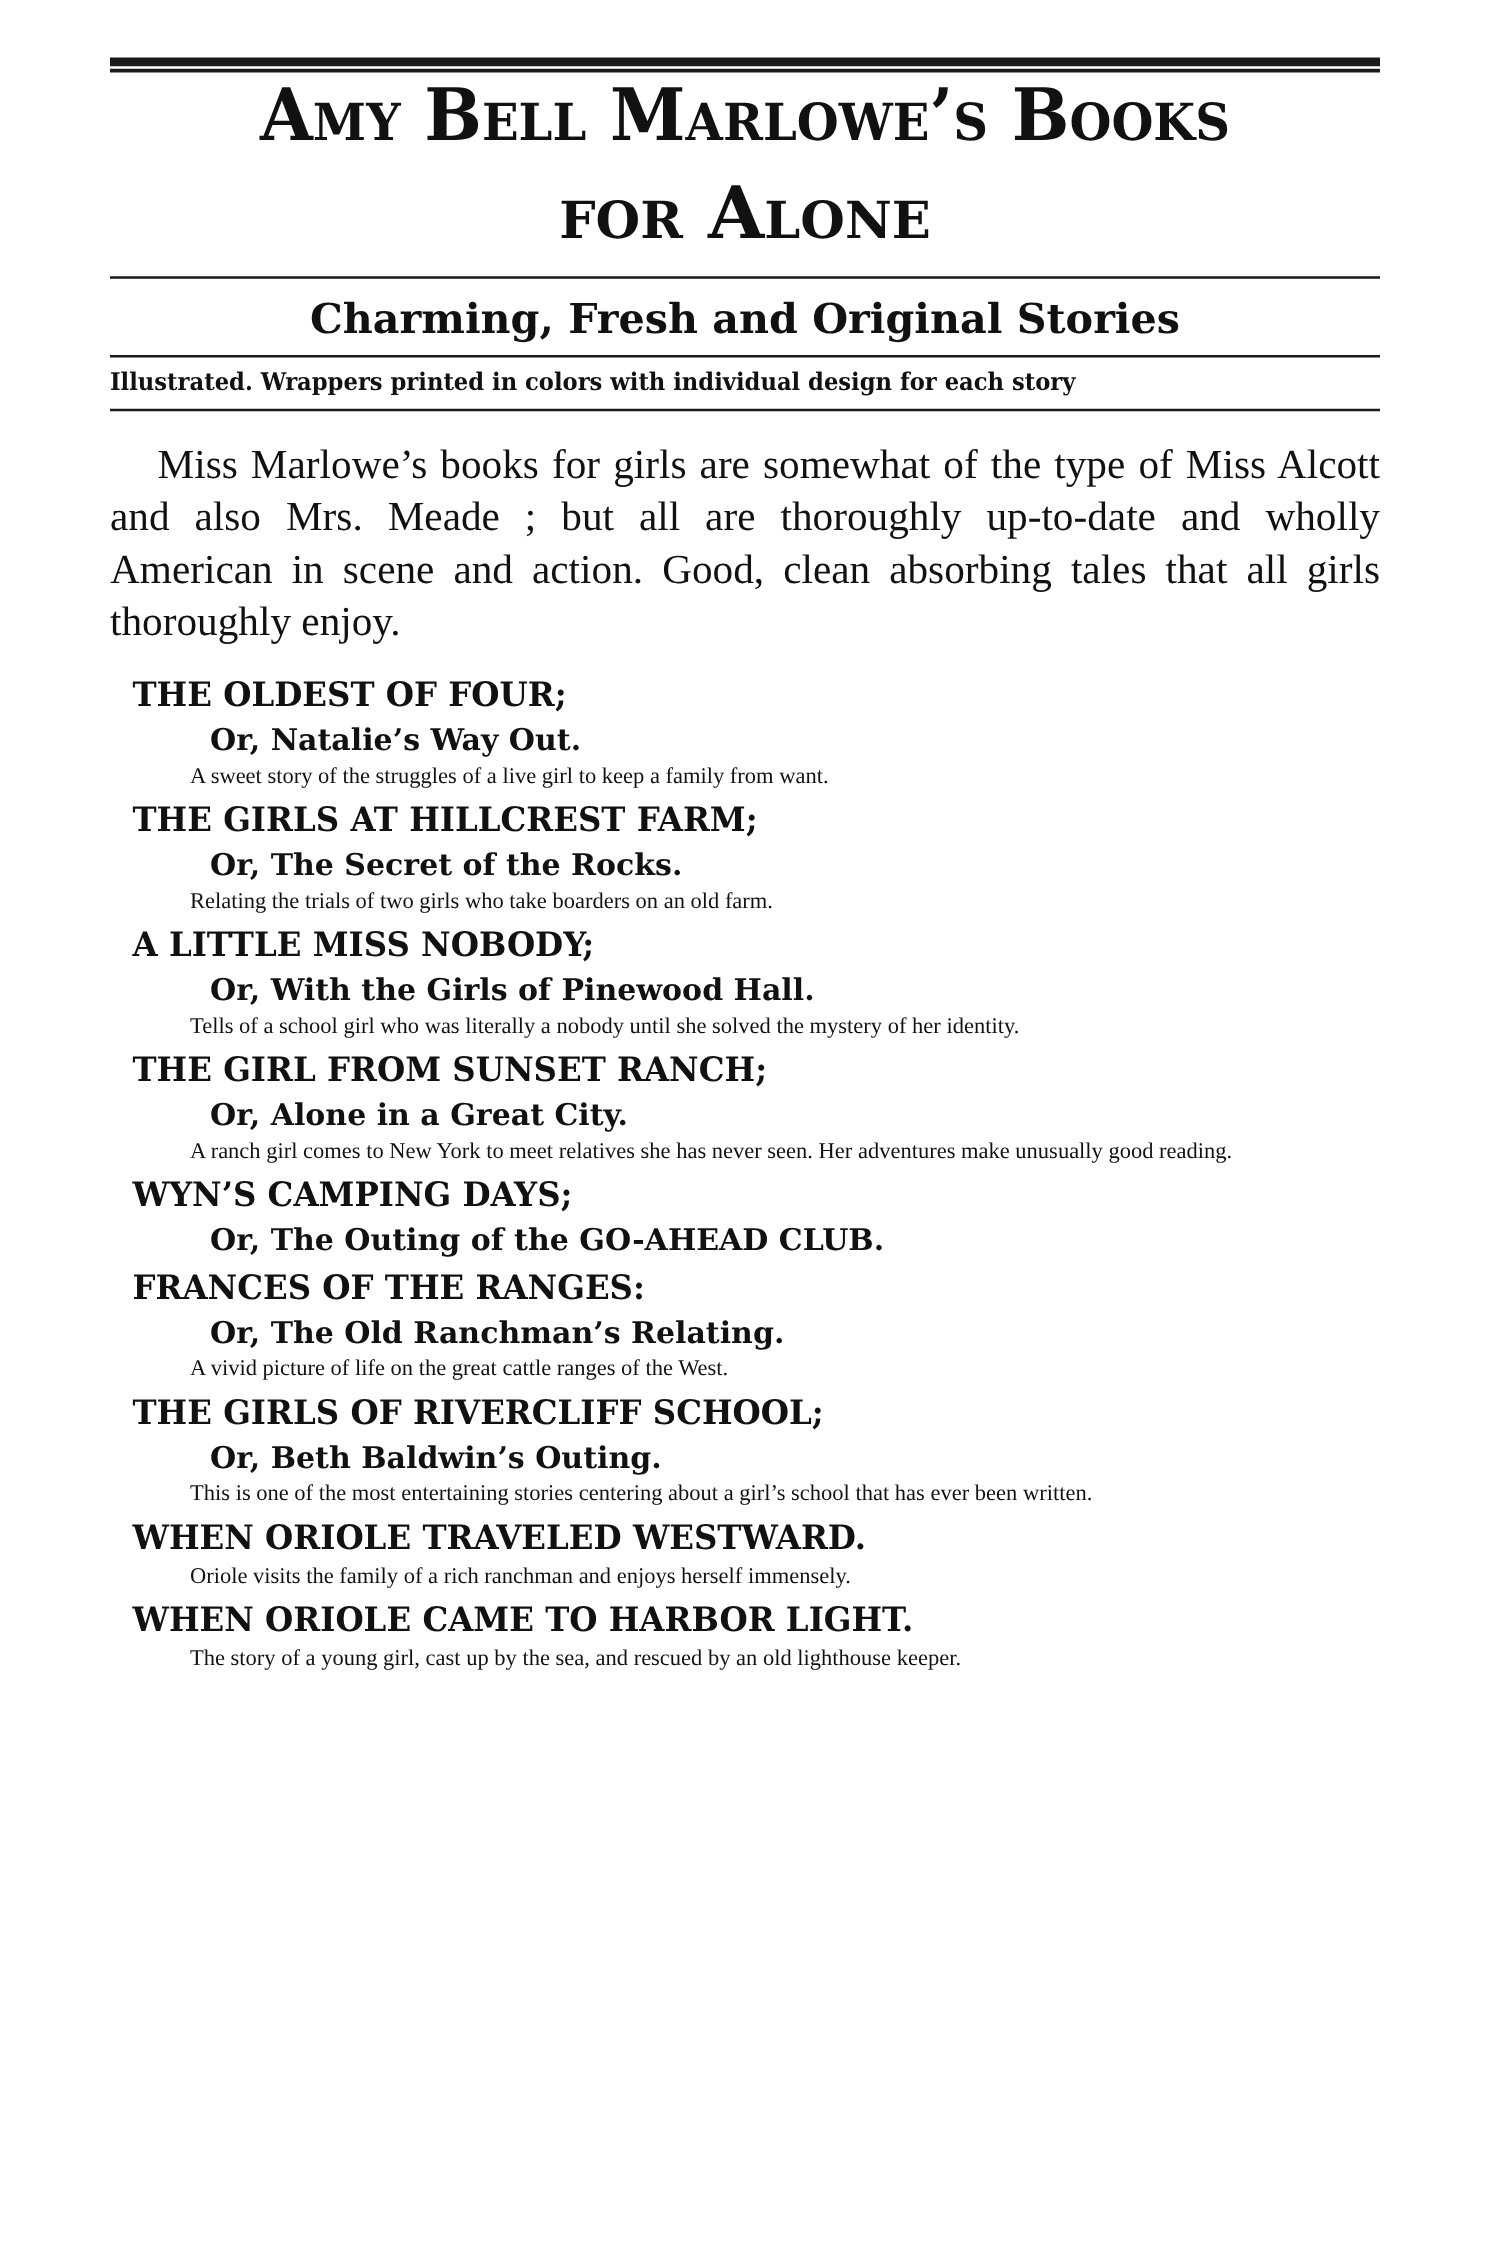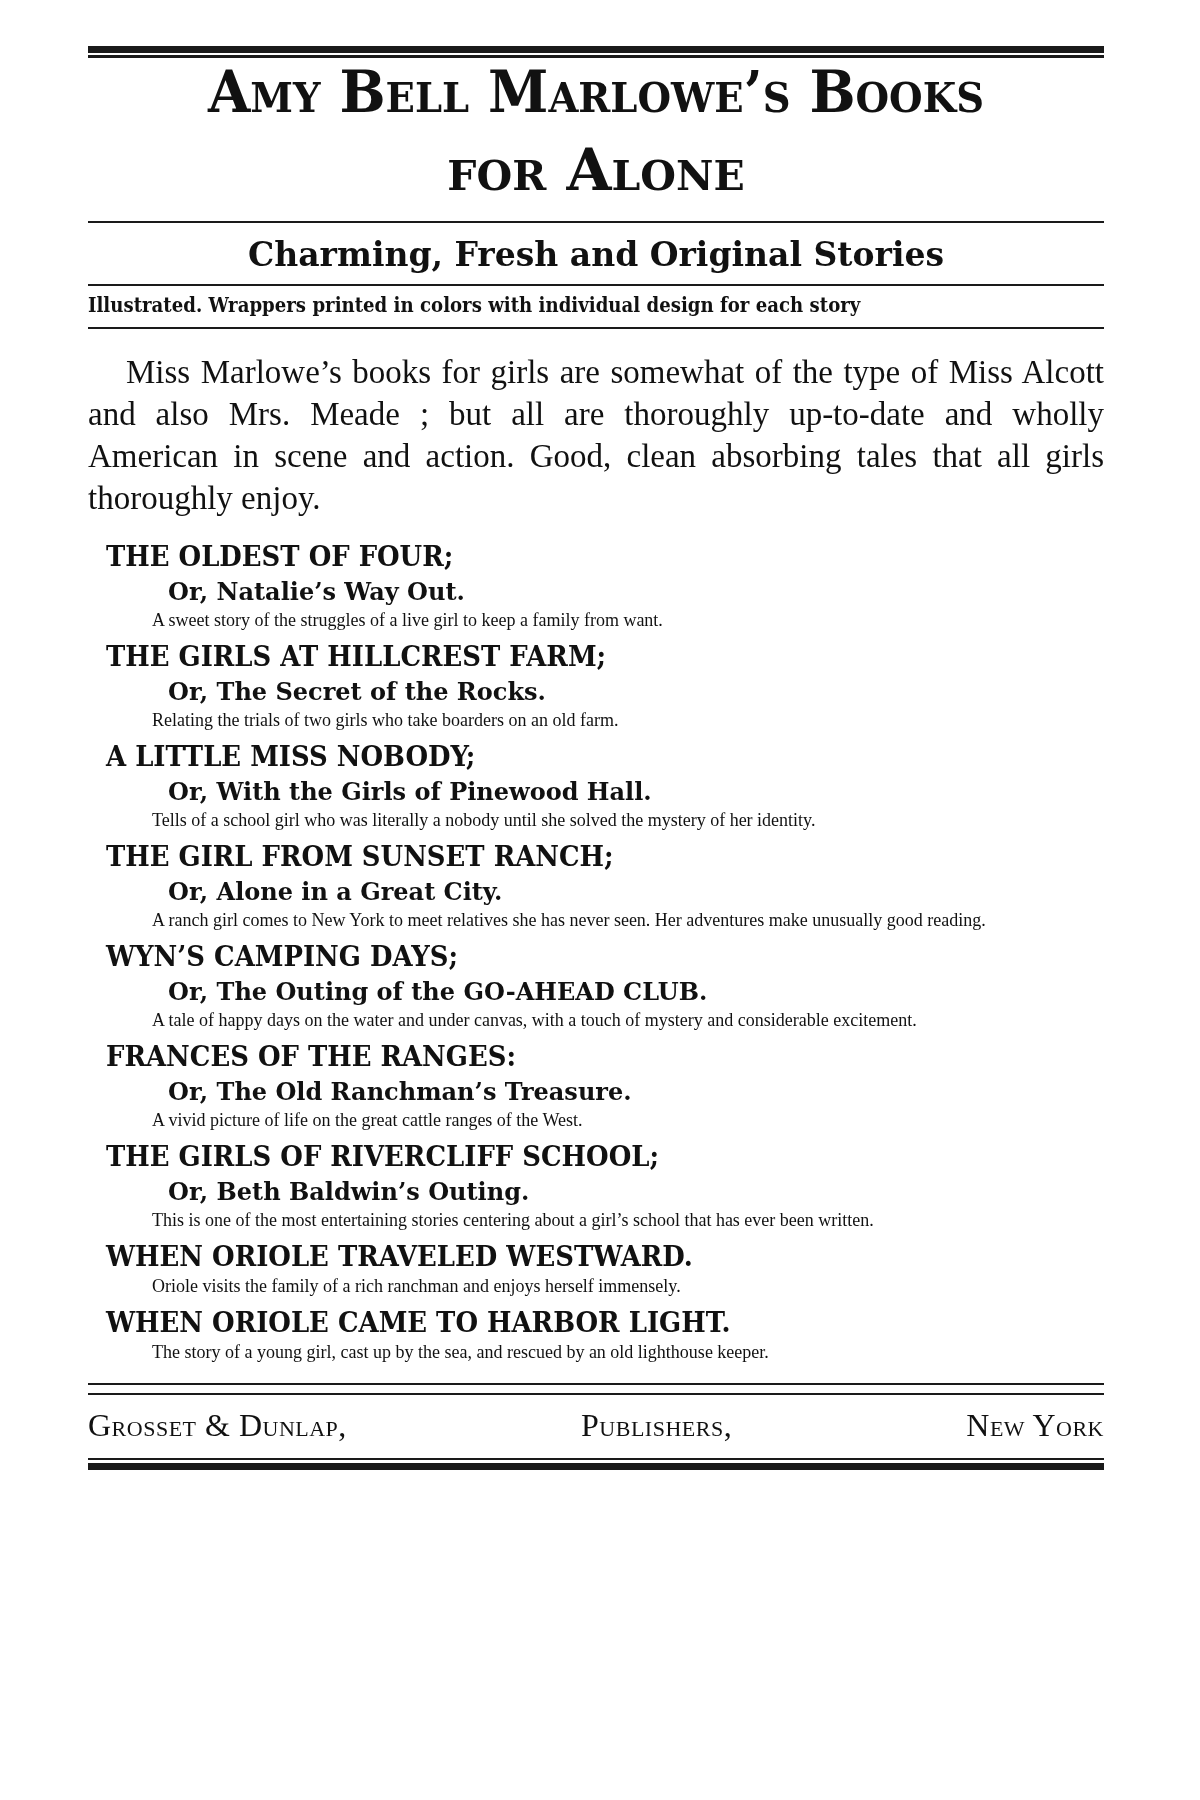--- a/index.html
+++ b/index.html
@@ -81,7 +81,6 @@
     <div class="book">
       <div class="book-title">WYN’S CAMPING DAYS;</div>
       <div class="book-sub">Or, The Outing of the GO-AHEAD CLUB.</div>
-      <div class="book-desc">A tale of happy days on the water and under canvas, with a touch of mystery and considerable excitement.</div>
     </div>
     <div class="book">
       <div class="book-title">FRANCES OF THE RANGES:</div>

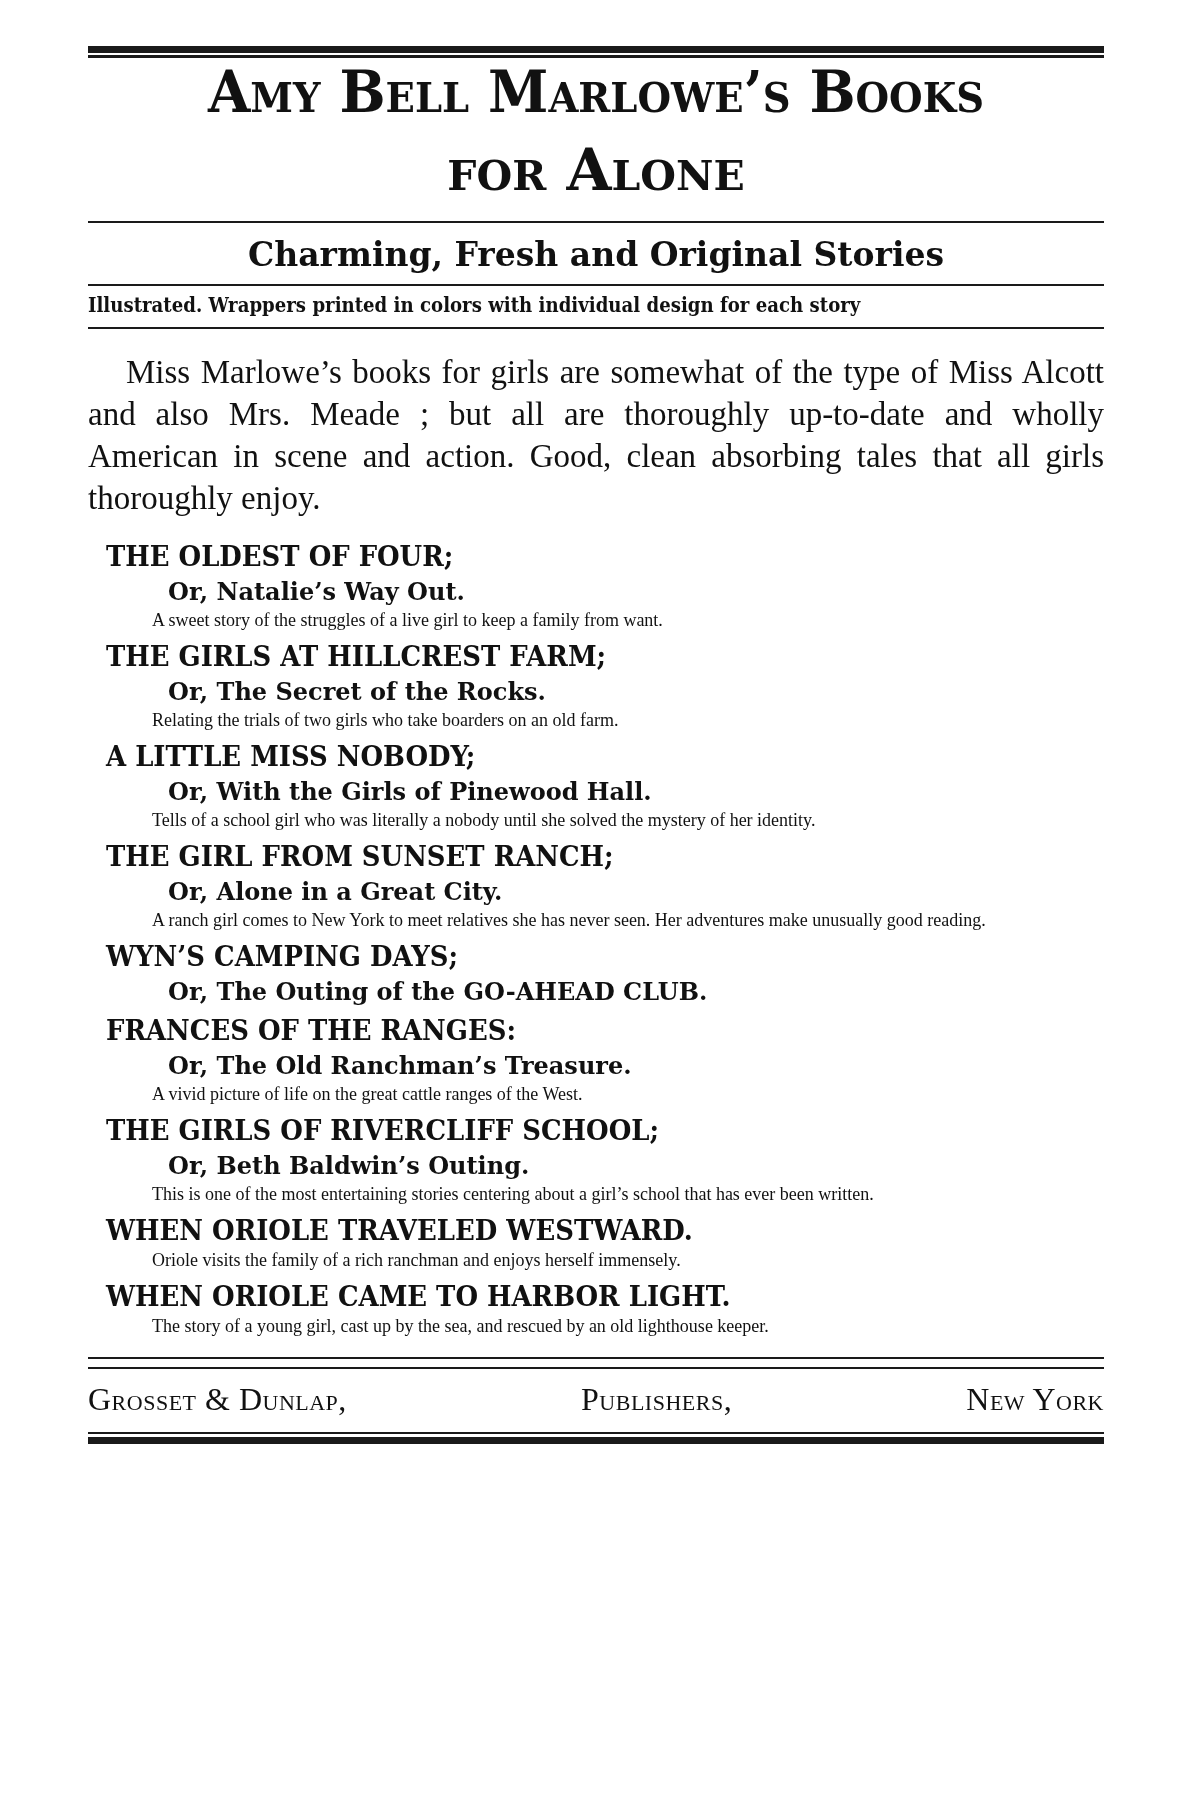--- a/index.html
+++ b/index.html
@@ -84,7 +84,7 @@
     </div>
     <div class="book">
       <div class="book-title">FRANCES OF THE RANGES:</div>
-      <div class="book-sub">Or, The Old Ranchman’s Treasure.</div>
+      <div class="book-sub">Or, The Old Ranchman’s Relating.</div>
       <div class="book-desc">A vivid picture of life on the great cattle ranges of the West.</div>
     </div>
     <div class="book">

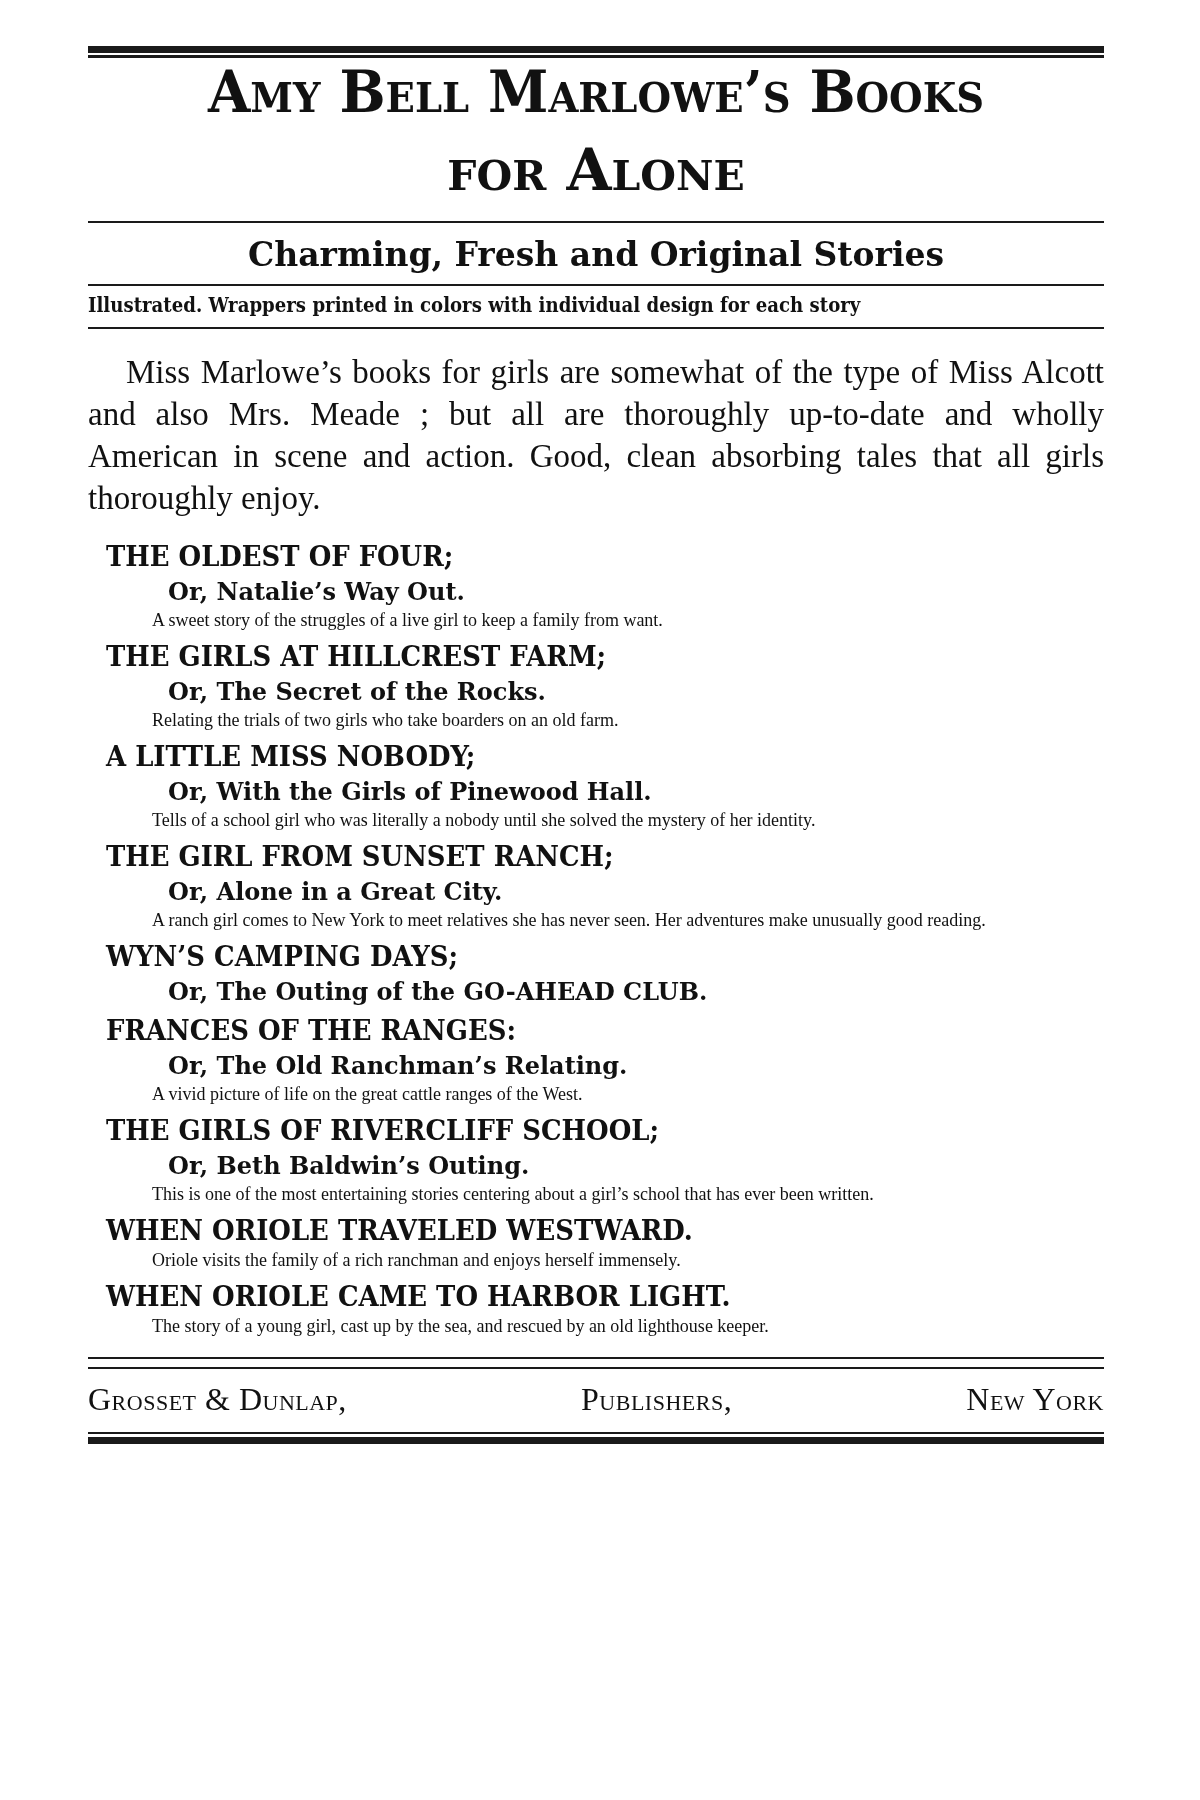--- a/index.html
+++ b/index.html
@@ -102,17 +102,6 @@
     </div>
   </div>
 
-  <div class="footer">
-    <div class="footer-top-rule"></div>
-    <div class="publisher">
-      <span>Grosset &amp; Dunlap,</span>
-      <span>Publishers,</span>
-      <span>New York</span>
-    </div>
-    <div class="footer-bottom">
-      <div class="bar"></div>
-    </div>
-  </div>
 
 </div>
 

